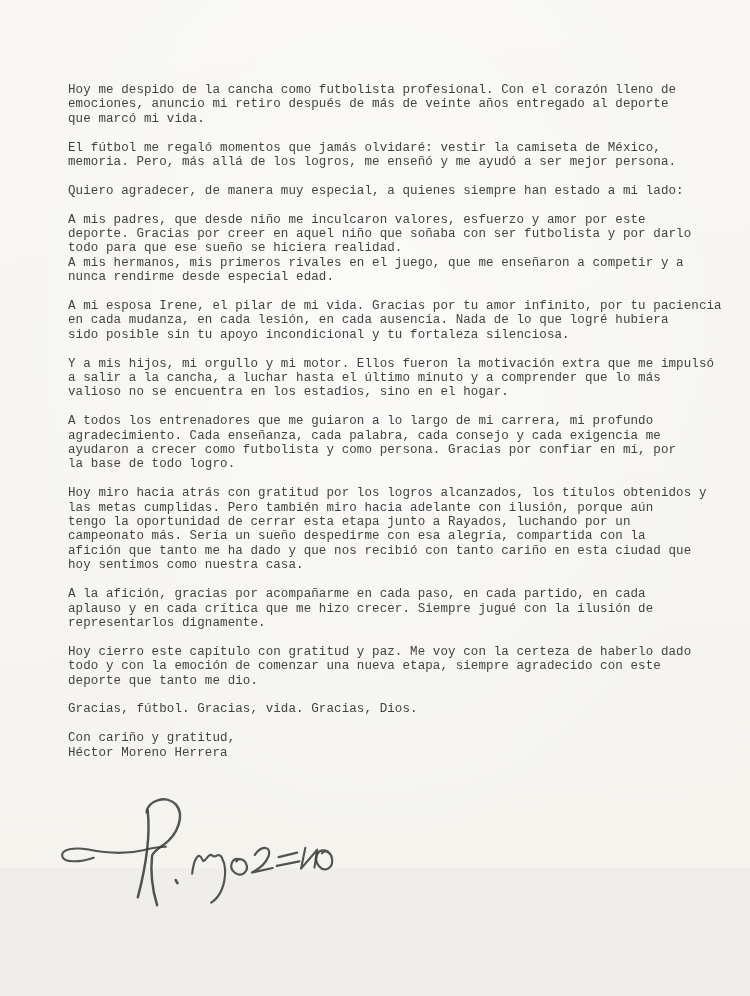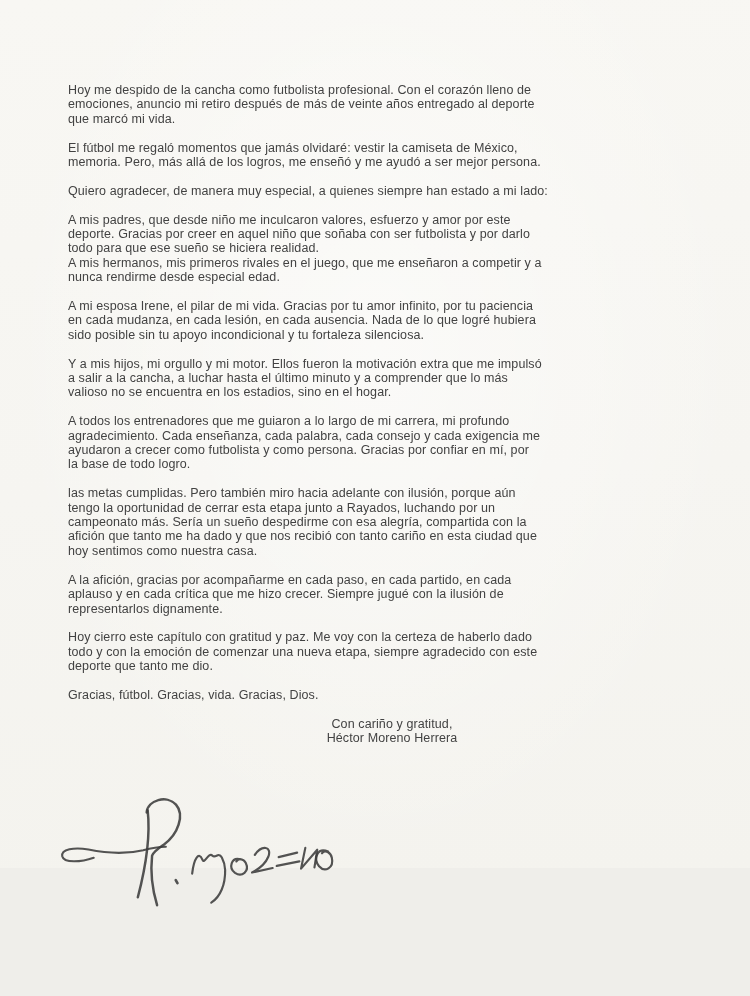--- a/index.html
+++ b/index.html
@@ -17,6 +17,7 @@
     background:
       radial-gradient(ellipse at 50% 40%, rgba(255,255,255,0.5), rgba(255,255,255,0) 70%),
       linear-gradient(177deg, #f8f7f3 0%, #f6f5f1 55%, #f4f3ee 100%);
+    font-family: Liberation Mono, monospace;
   }
   .letter {
     position: absolute;

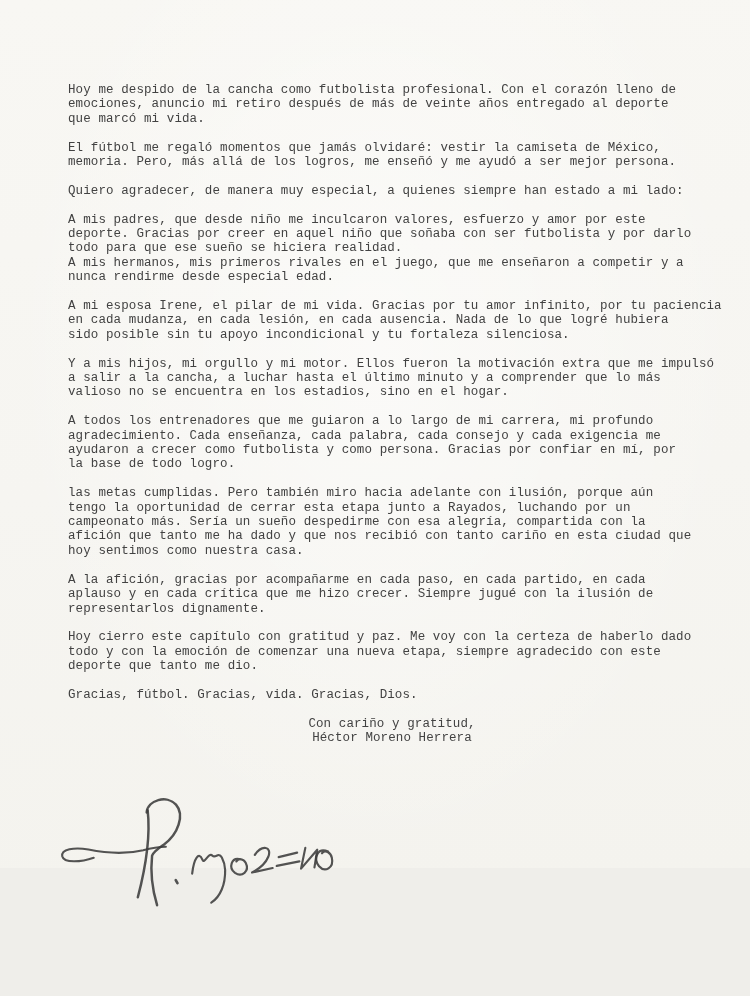--- a/index.html
+++ b/index.html
@@ -96,6 +96,7 @@
         <div class="line">la base de todo logro.</div>
       </div>
       <div class="para">
+        <div class="line">Hoy miro hacia atrás con gratitud por los logros alcanzados, los títulos obtenidos y</div>
         <div class="line">las metas cumplidas. Pero también miro hacia adelante con ilusión, porque aún</div>
         <div class="line">tengo la oportunidad de cerrar esta etapa junto a Rayados, luchando por un</div>
         <div class="line">campeonato más. Sería un sueño despedirme con esa alegría, compartida con la</div>

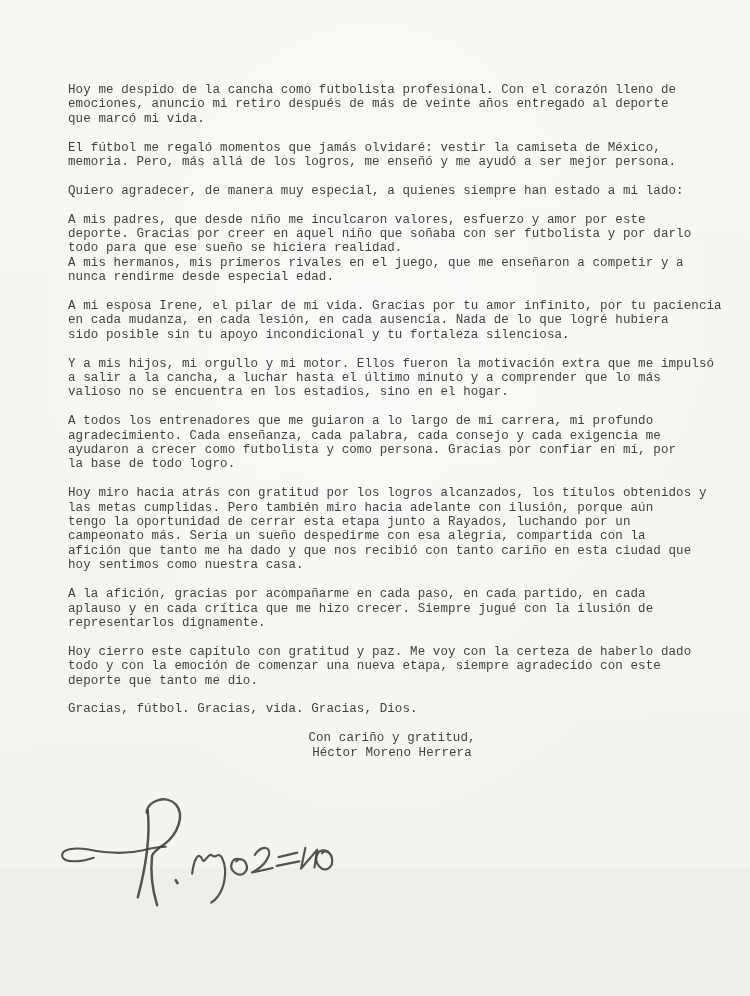--- a/index.html
+++ b/index.html
@@ -32,7 +32,7 @@
   }
   .para { margin-bottom: 14.4px; }
   .line { white-space: nowrap; }
-  .closing { margin-bottom: 0; text-align: center; }
+  .closing { margin-bottom: 0; }
   .signature-block {
     position: absolute;
     left: 56px;

